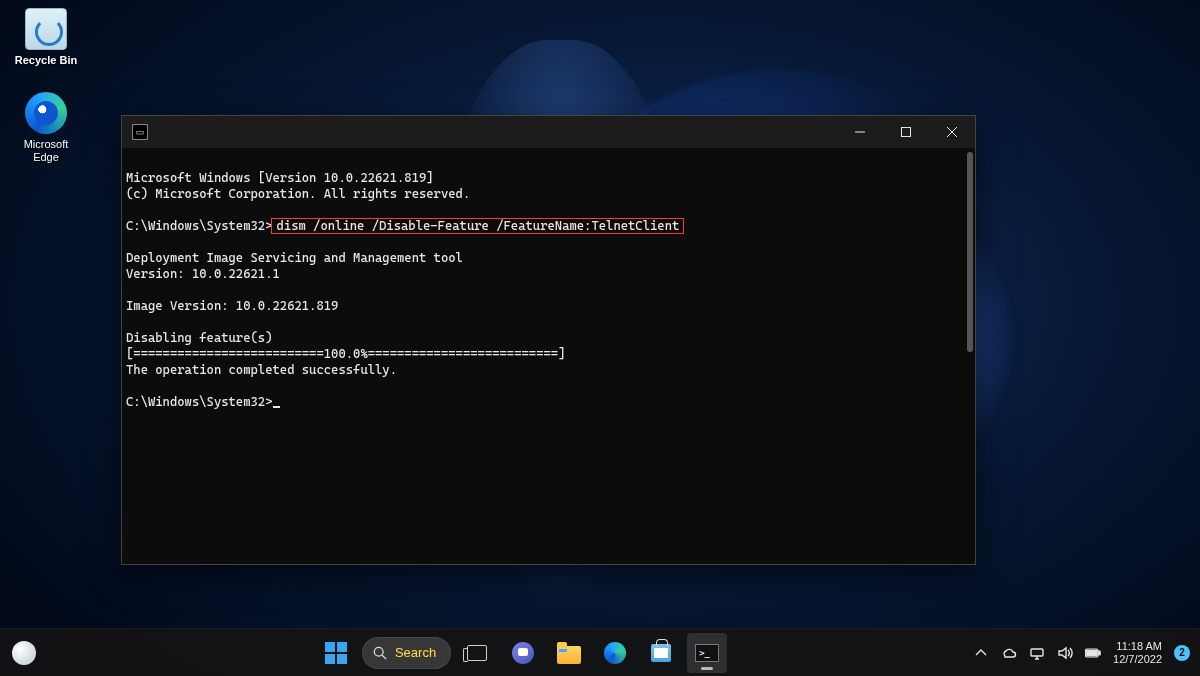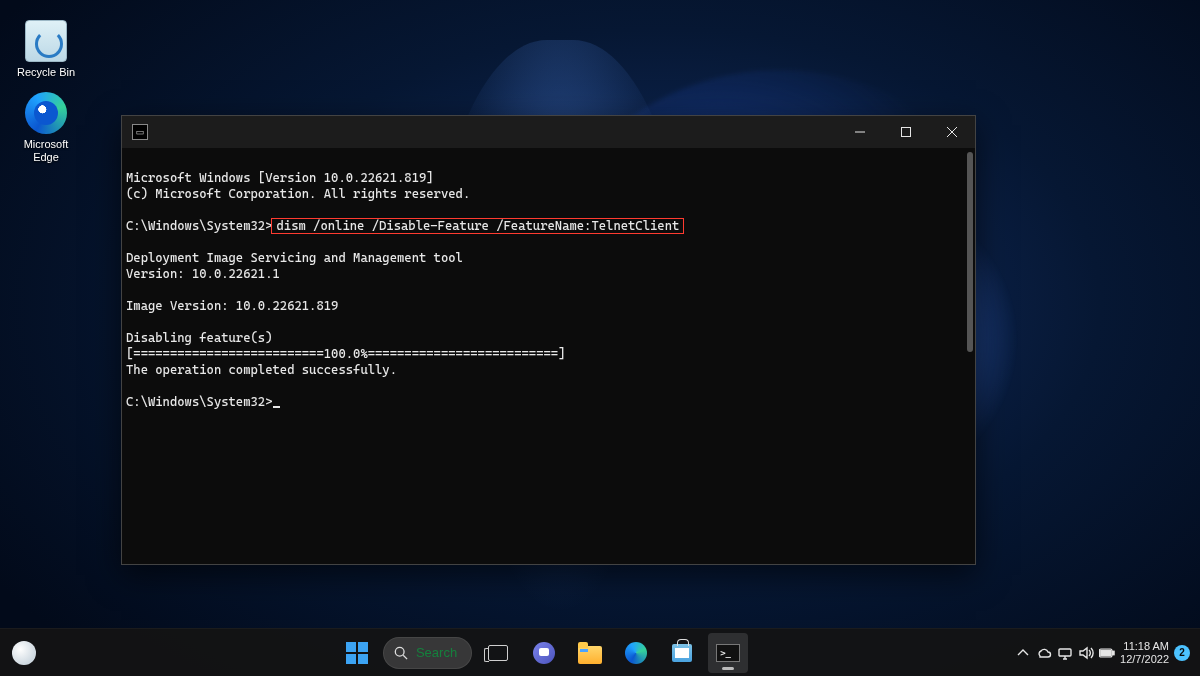--- a/index.html
+++ b/index.html
@@ -22,7 +22,7 @@
   
   .desktop-icon { position:absolute; width:76px; text-align:center; color:#fff; font-size:11px; text-shadow:0 1px 2px #000; }
   .desktop-icon .ic { width:42px;height:42px;margin:0 auto 4px; }
-  .recycle { left:8px; top:20px; }
+  .recycle { left:8px; top:8px;font-weight:bold; }
   .recycle .ic { background:linear-gradient(#dff1f7,#bcd8e6);border-radius:4px;border:1px solid #9cb8c6;position:relative; }
   .recycle .ic::after{content:"";position:absolute;left:9px;top:9px;width:22px;height:22px;border:3px solid #2a7bc4;border-top-color:transparent;border-radius:50%;}
   .edge { left:8px; top:92px; }

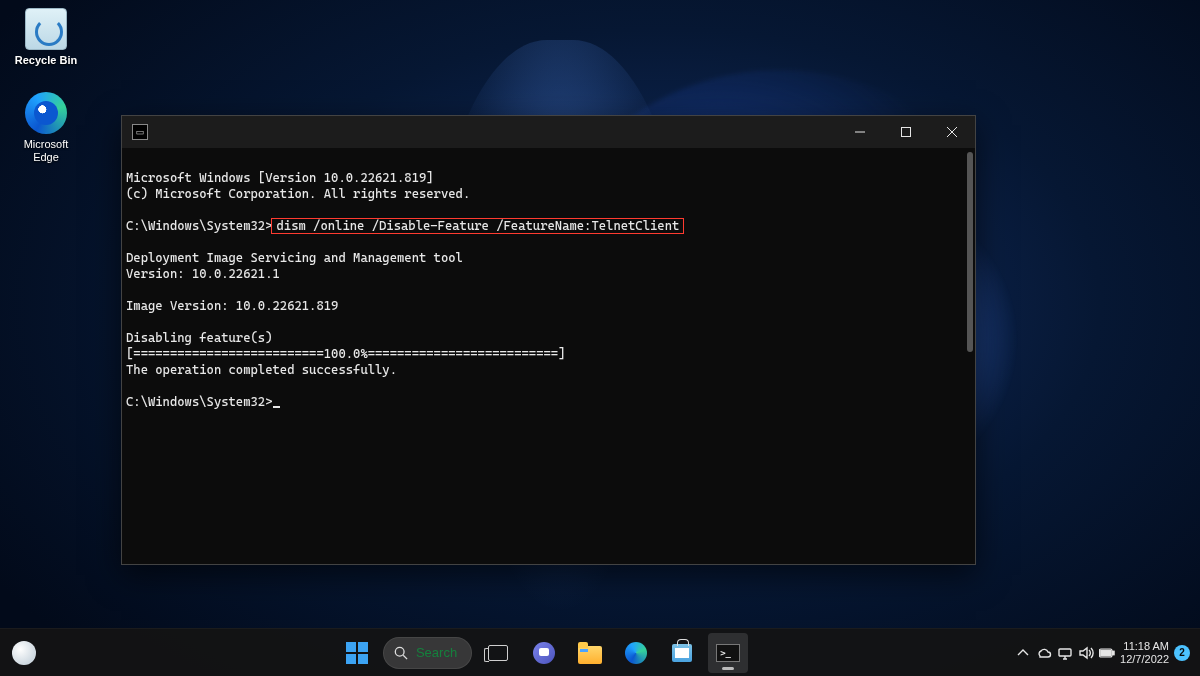--- a/index.html
+++ b/index.html
@@ -63,7 +63,7 @@
   .tb-btn { width:40px;height:40px;display:flex;align-items:center;justify-content:center;border-radius:4px; }
   .tb-btn.active { background:rgba(255,255,255,0.12); position:relative; }
   .tb-btn.active::after{content:"";position:absolute;bottom:3px;left:14px;right:14px;height:3px;border-radius:2px;background:#bbb;}
-  .search-pill { height:32px; padding:0 14px 0 10px; border-radius:16px; background:rgba(60,60,60,0.9); display:flex;align-items:center;gap:8px;font-size:13px;color:#15803d;border:1px solid rgba(255,255,255,0.08);}
+  .search-pill { height:32px; padding:0 14px 0 10px; border-radius:16px; background:rgba(60,60,60,0.9); display:flex;align-items:center;gap:8px;font-size:13px;color:#fde047;border:1px solid rgba(255,255,255,0.08);}
   .search-pill .mag { width:14px;height:14px; }
   .start-ic { display:grid;grid-template:repeat(2,10px)/repeat(2,10px);gap:2px;}
   .start-ic span{background:#3ca4f4;}

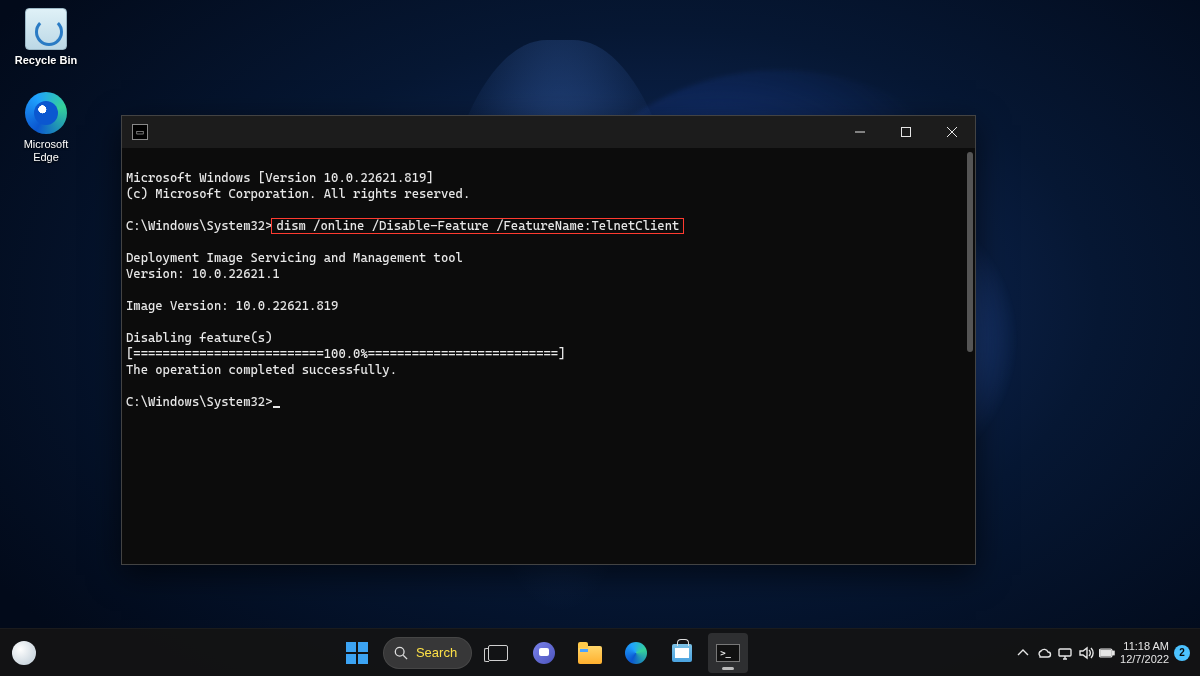--- a/index.html
+++ b/index.html
@@ -67,7 +67,7 @@
   .search-pill .mag { width:14px;height:14px; }
   .start-ic { display:grid;grid-template:repeat(2,10px)/repeat(2,10px);gap:2px;}
   .start-ic span{background:#3ca4f4;}
-  .taskbar .right { display:flex;align-items:center;gap:5px;padding-right:10px;font-size:11px; }
+  .taskbar .right { display:flex;align-items:center;gap:12px;padding-right:10px;font-size:11px; }
   .sys-ic { width:16px;height:16px;display:flex;align-items:center;justify-content:center;color:#e6e6e6; }
   .sys-ic svg{width:16px;height:16px;stroke:#e6e6e6;fill:none;stroke-width:1.4;}
   .clock { text-align:right; line-height:13px; font-size:11px; }

